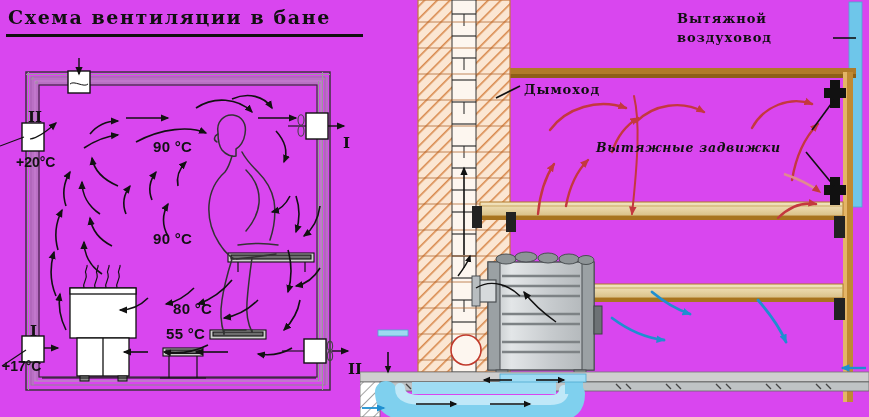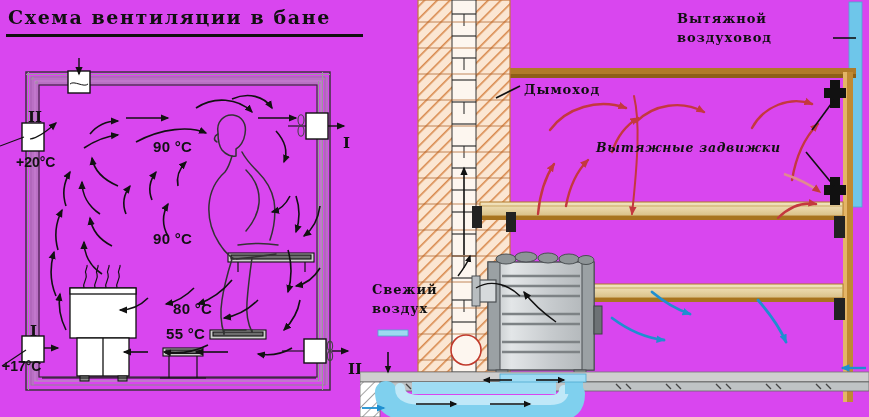--- a/index.html
+++ b/index.html
@@ -510,10 +510,6 @@
 
   <div class="abs callout small" style="left:596px; top:139px;font-style:italic;">Вытяжные задвижки</div>
 
-  <div class="abs callout" style="left:372px; top:281px;">
-    <div>Свежий</div>
-    <div>воздух</div>
-  </div>
 
 </div>
 

